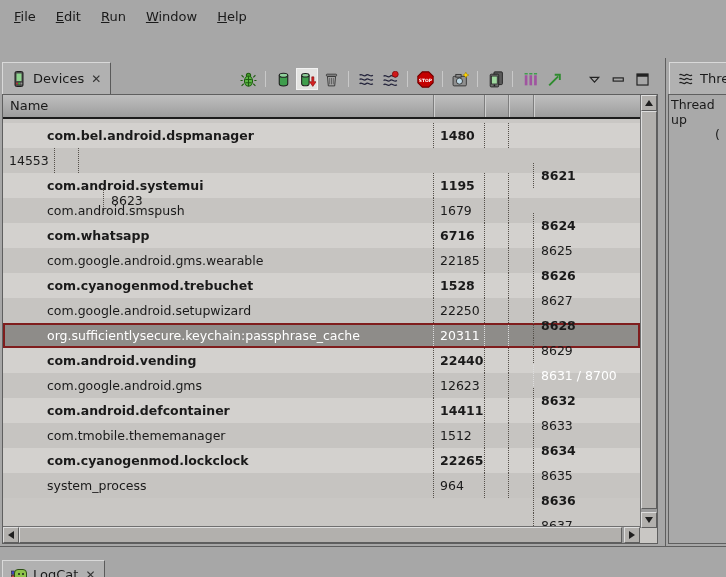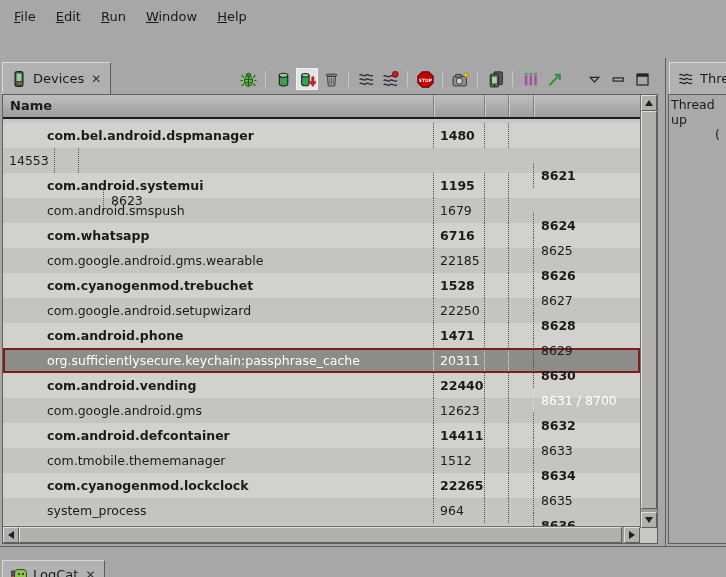--- a/index.html
+++ b/index.html
@@ -53,7 +53,7 @@
   }
   .thead .hcell { height:100%; line-height:22px; padding-left:7px; overflow:hidden; }
   .thead .hcell + .hcell { border-left:1px solid #7e7e7e; box-shadow:inset 1px 0 0 #cfcfcf; }
-  .hc-name { width:430px;font-weight:bold; } .hc-pid { width:51px; } .hc-c3 { width:24px; }
+  .hc-name { width:430px; } .hc-pid { width:51px; } .hc-c3 { width:24px; }
   .hc-c4 { width:25px; } .hc-port { flex:1; }
 
   .rows-wrap { position:absolute; top:24px; left:0; width:637px; height:408px; padding-top:4px; overflow:hidden; }

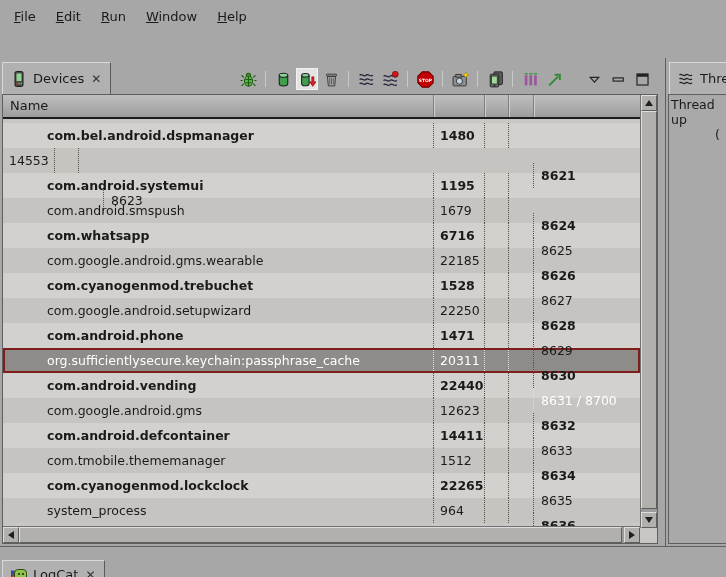--- a/index.html
+++ b/index.html
@@ -299,13 +299,6 @@
             <div class="cell c3"></div>
             <div class="cell c4"></div>
             <div class="cell port">8629</div>
-          </div>
-          <div class="trow even">
-            <div class="cell name">com.android.phone</div>
-            <div class="cell pid">1471</div>
-            <div class="cell c3"></div>
-            <div class="cell c4"></div>
-            <div class="cell port">8630</div>
           </div>
           <div class="trow sel">
             <div class="cell name">org.sufficientlysecure.keychain:passphrase_cache</div>

